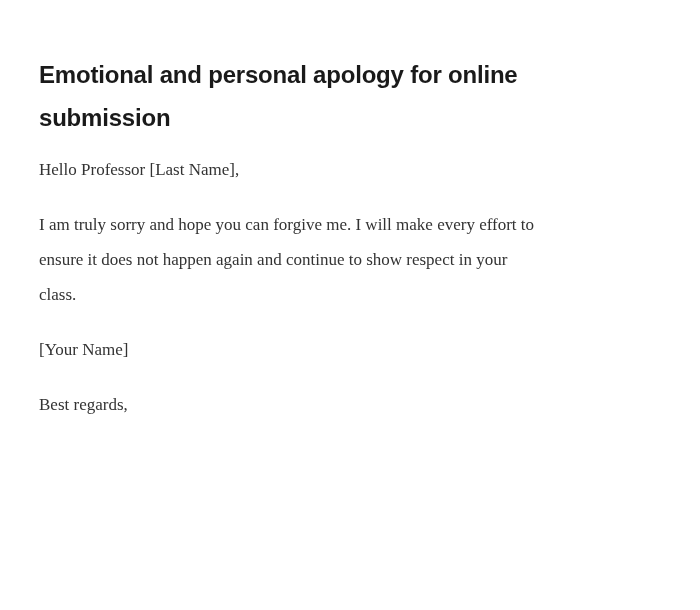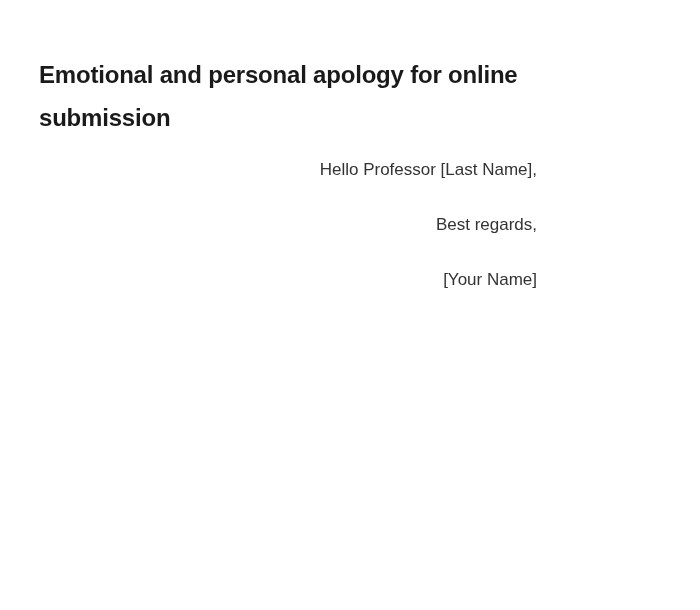--- a/index.html
+++ b/index.html
@@ -36,8 +36,7 @@
     font-weight: 400;
     line-height: 35px;
     color: #333333;
-    font-family: Liberation Sans, sans-serif;
-    text-align: right;
+    font-family: Liberation Serif, serif;
   }
 </style>
 </head>

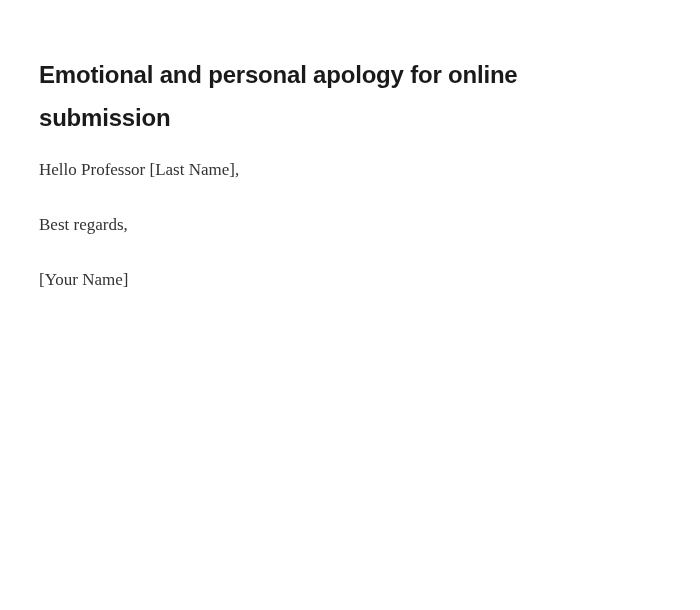--- a/index.html
+++ b/index.html
@@ -48,6 +48,7 @@
   <p class="article-paragraph">Hello Professor [Last Name],</p>
 
 
+  <p class="article-paragraph">I am truly sorry and hope you can forgive me. I will make every effort to ensure it does not happen again and continue to show respect in your class.</p>
 
   <p class="article-paragraph">Best regards,</p>
 

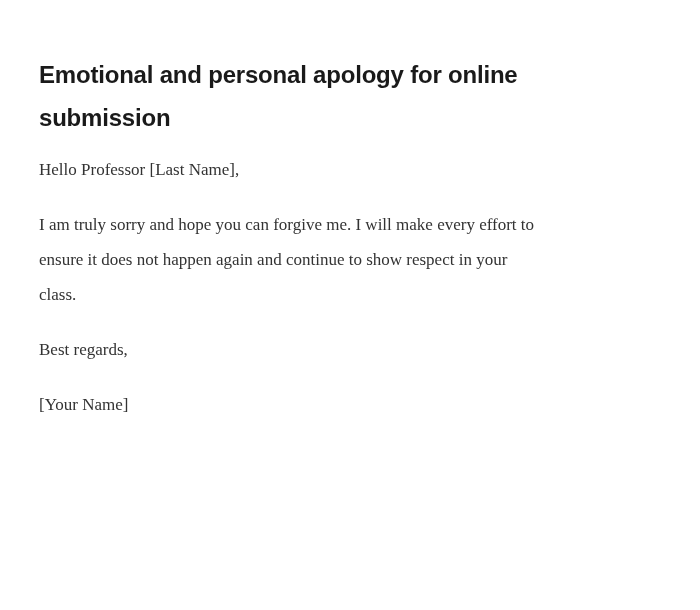--- a/index.html
+++ b/index.html
@@ -50,9 +50,9 @@
 
   <p class="article-paragraph">I am truly sorry and hope you can forgive me. I will make every effort to ensure it does not happen again and continue to show respect in your class.</p>
 
+  <p class="article-paragraph">[Your Name]</p>
+
   <p class="article-paragraph">Best regards,</p>
-
-  <p class="article-paragraph">[Your Name]</p>
 
 </div>
 

